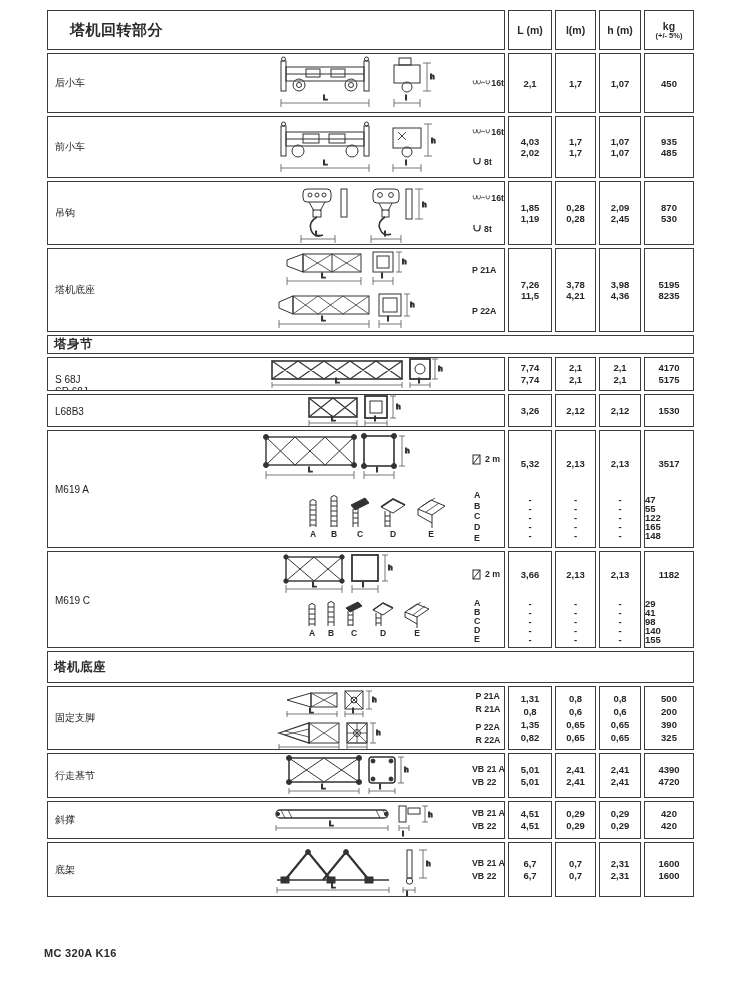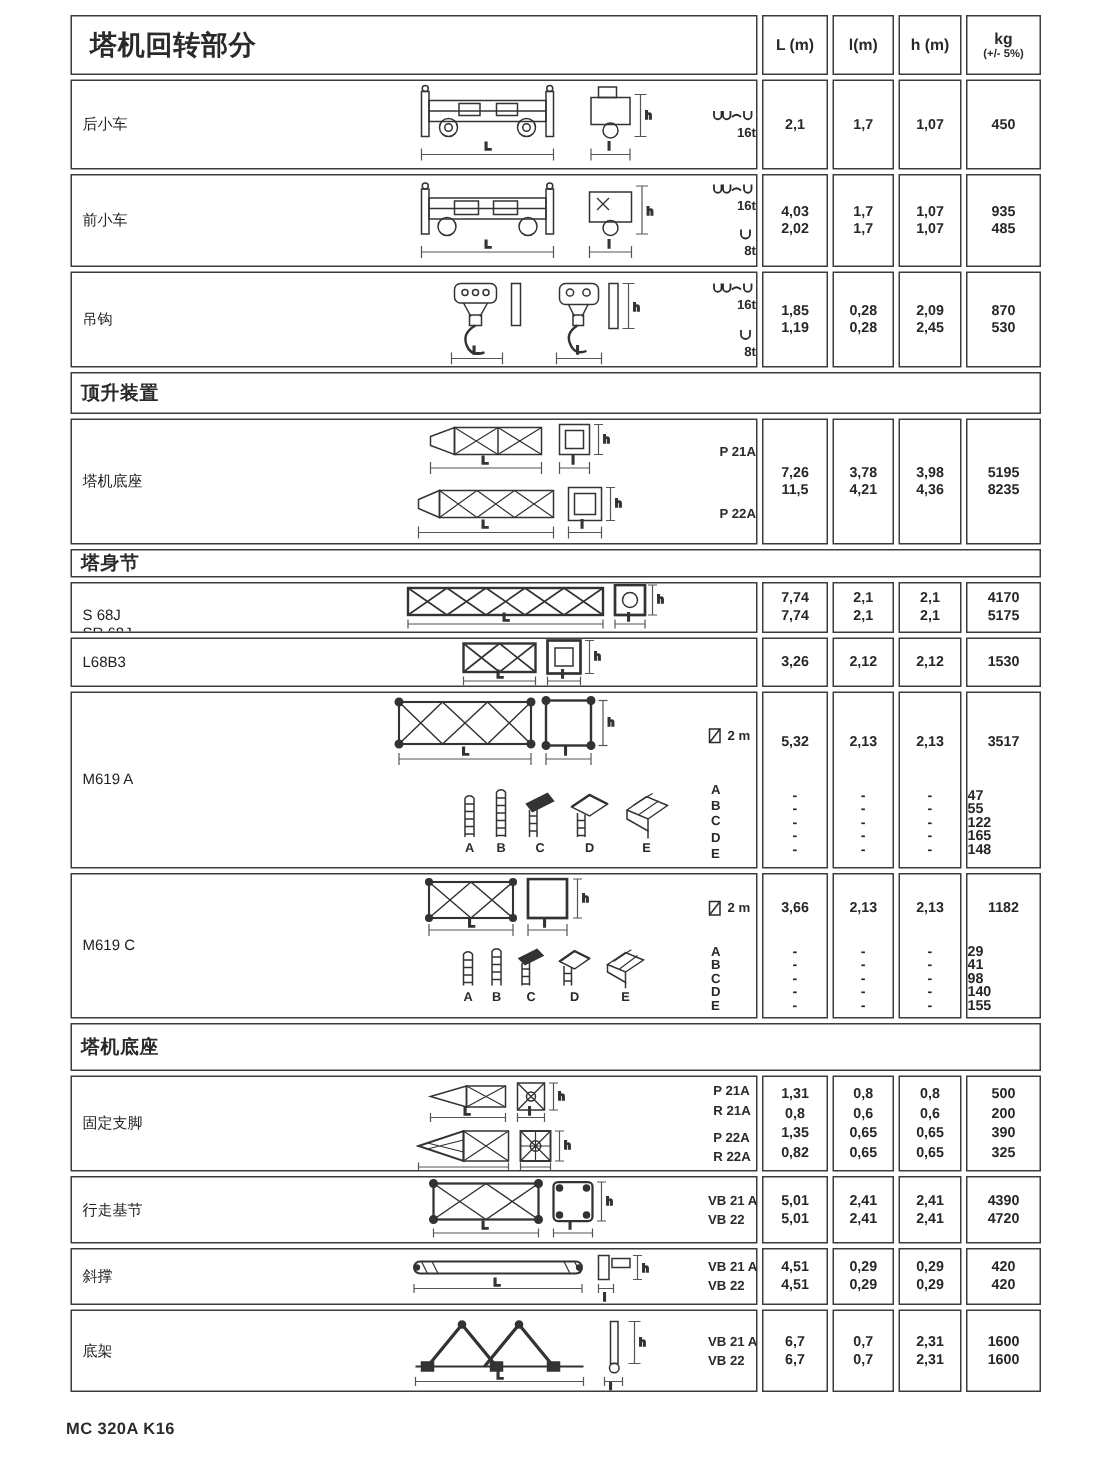--- a/index.html
+++ b/index.html
@@ -30,7 +30,7 @@
   .twoline div{line-height:12px;}
   th{border:1.4px solid #3c3c3c;background:#fff;padding:0;font-weight:700;}
   .hcell{font-size:10.5px;text-align:center;}
-  .htitle{font-size:18px;text-align:left;padding-left:12px;letter-spacing:.5px;}
+  .htitle{font-size:15px;text-align:left;padding-left:22px;letter-spacing:.5px;}
   .kg2{font-size:7.5px;font-weight:700;line-height:8px;}
   .kg1{font-size:10.5px;line-height:12px;}
   

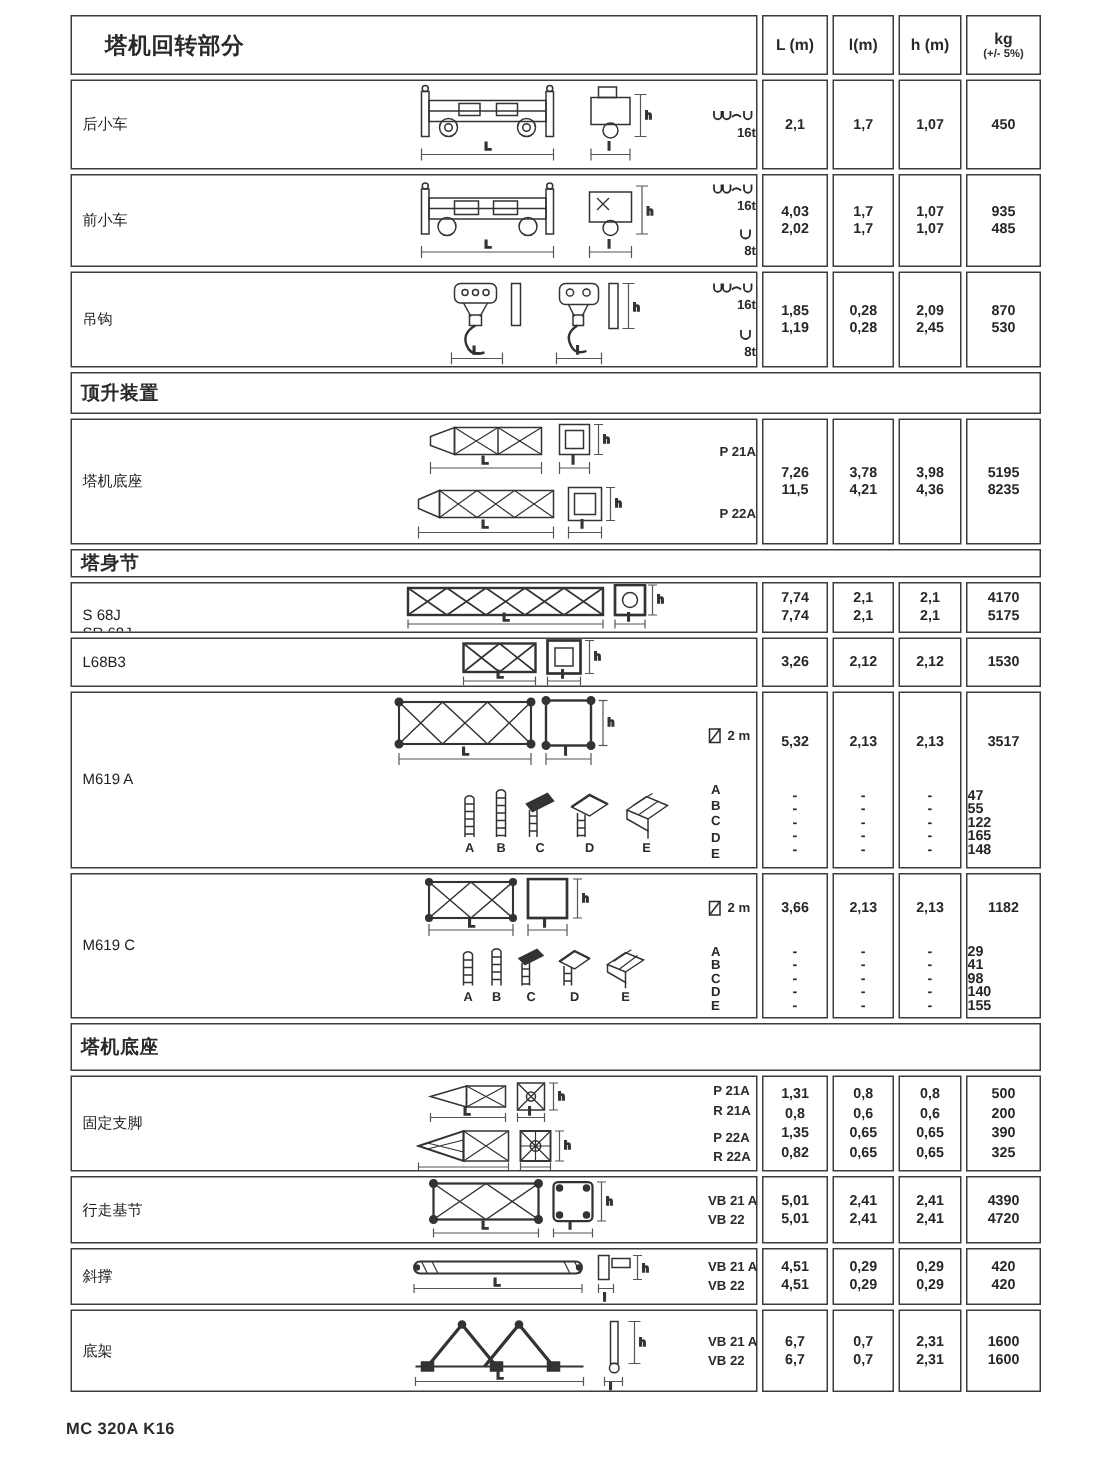--- a/index.html
+++ b/index.html
@@ -19,7 +19,7 @@
   .pname.two{line-height:12px;margin-top:12px;}
   .draw{position:absolute;left:200px;top:0;bottom:0;width:215px;display:flex;align-items:center;justify-content:center;}
   .vtags{position:absolute;left:424px;top:0;bottom:0;width:32px;display:flex;flex-direction:column;justify-content:space-around;}
-  .vt{display:flex;flex-direction:column;align-items:flex-end;}
+  .vt{display:flex;flex-direction:row;align-items:flex-end;}
   .vtl{font-size:8.8px;font-weight:700;color:#2a2a2a;white-space:nowrap;line-height:10px;}
   td.num{text-align:center;font-size:9.5px;font-weight:700;color:#262626;}
   .vstack{display:flex;flex-direction:column;justify-content:space-around;height:100%;align-items:center;}

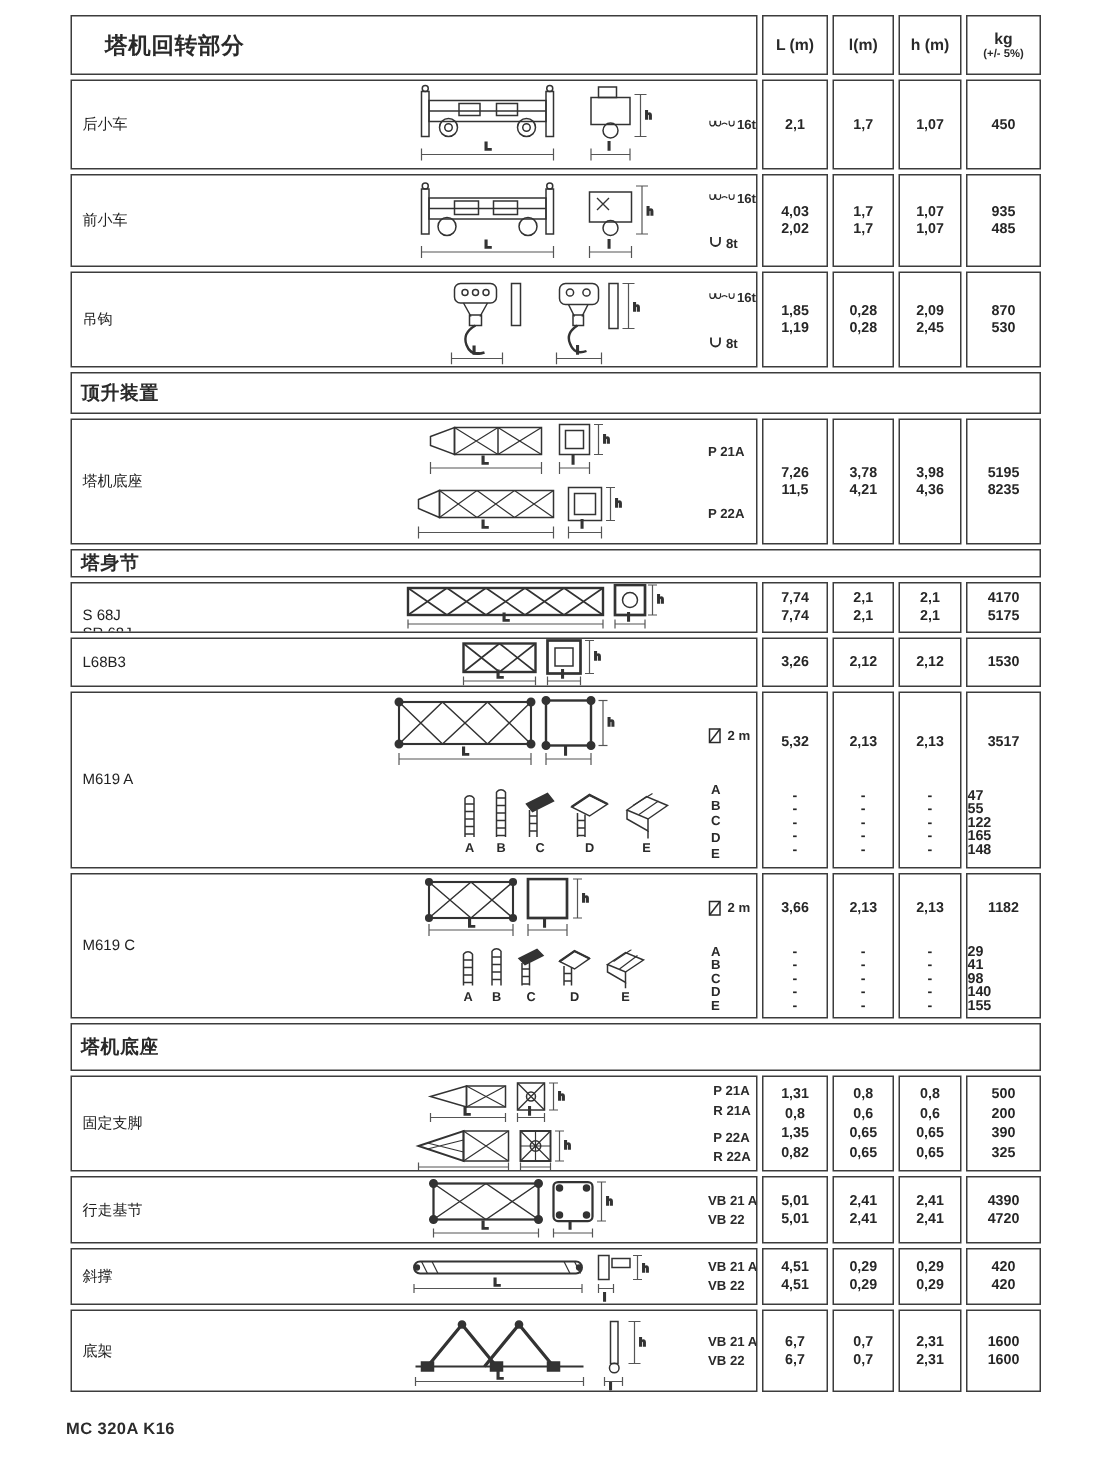--- a/index.html
+++ b/index.html
@@ -291,9 +291,6 @@
         </td>
 </tr>
 
-<tr style="height:28px">
-  <td class="sec" colspan="5">顶升装置</td>
-</tr>
 
 <tr style="height:84px">
   <td class="part">

